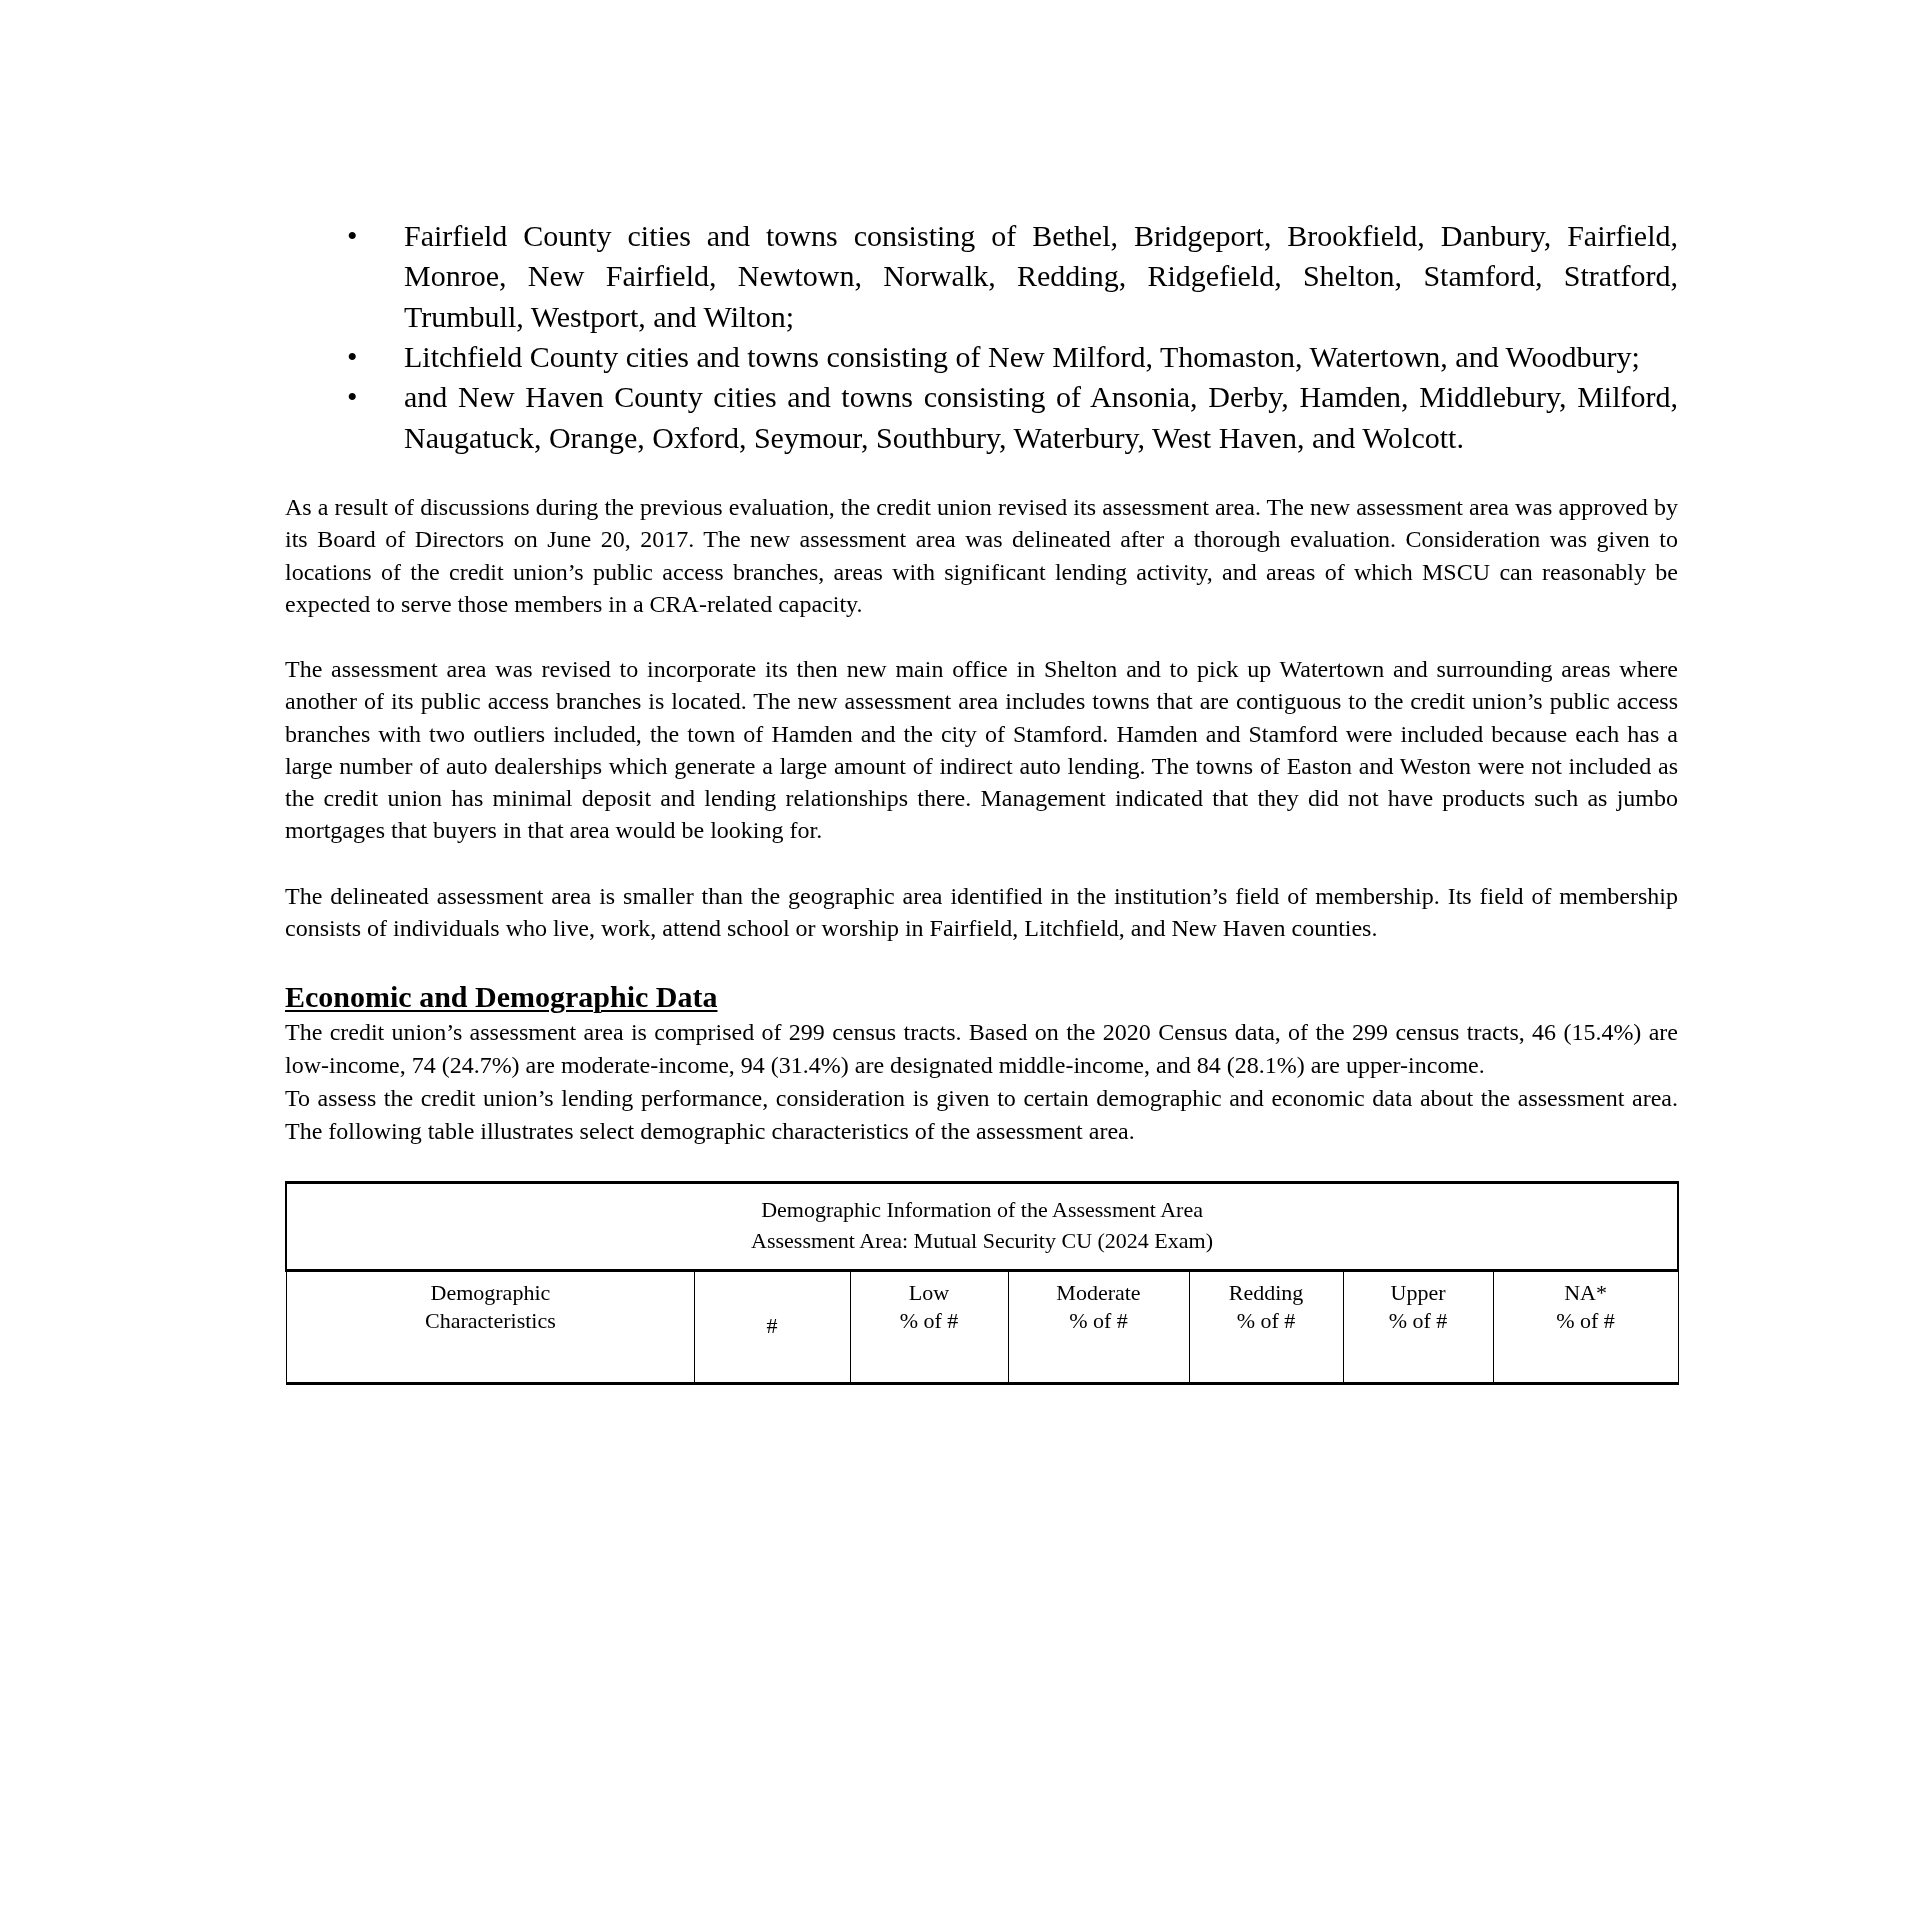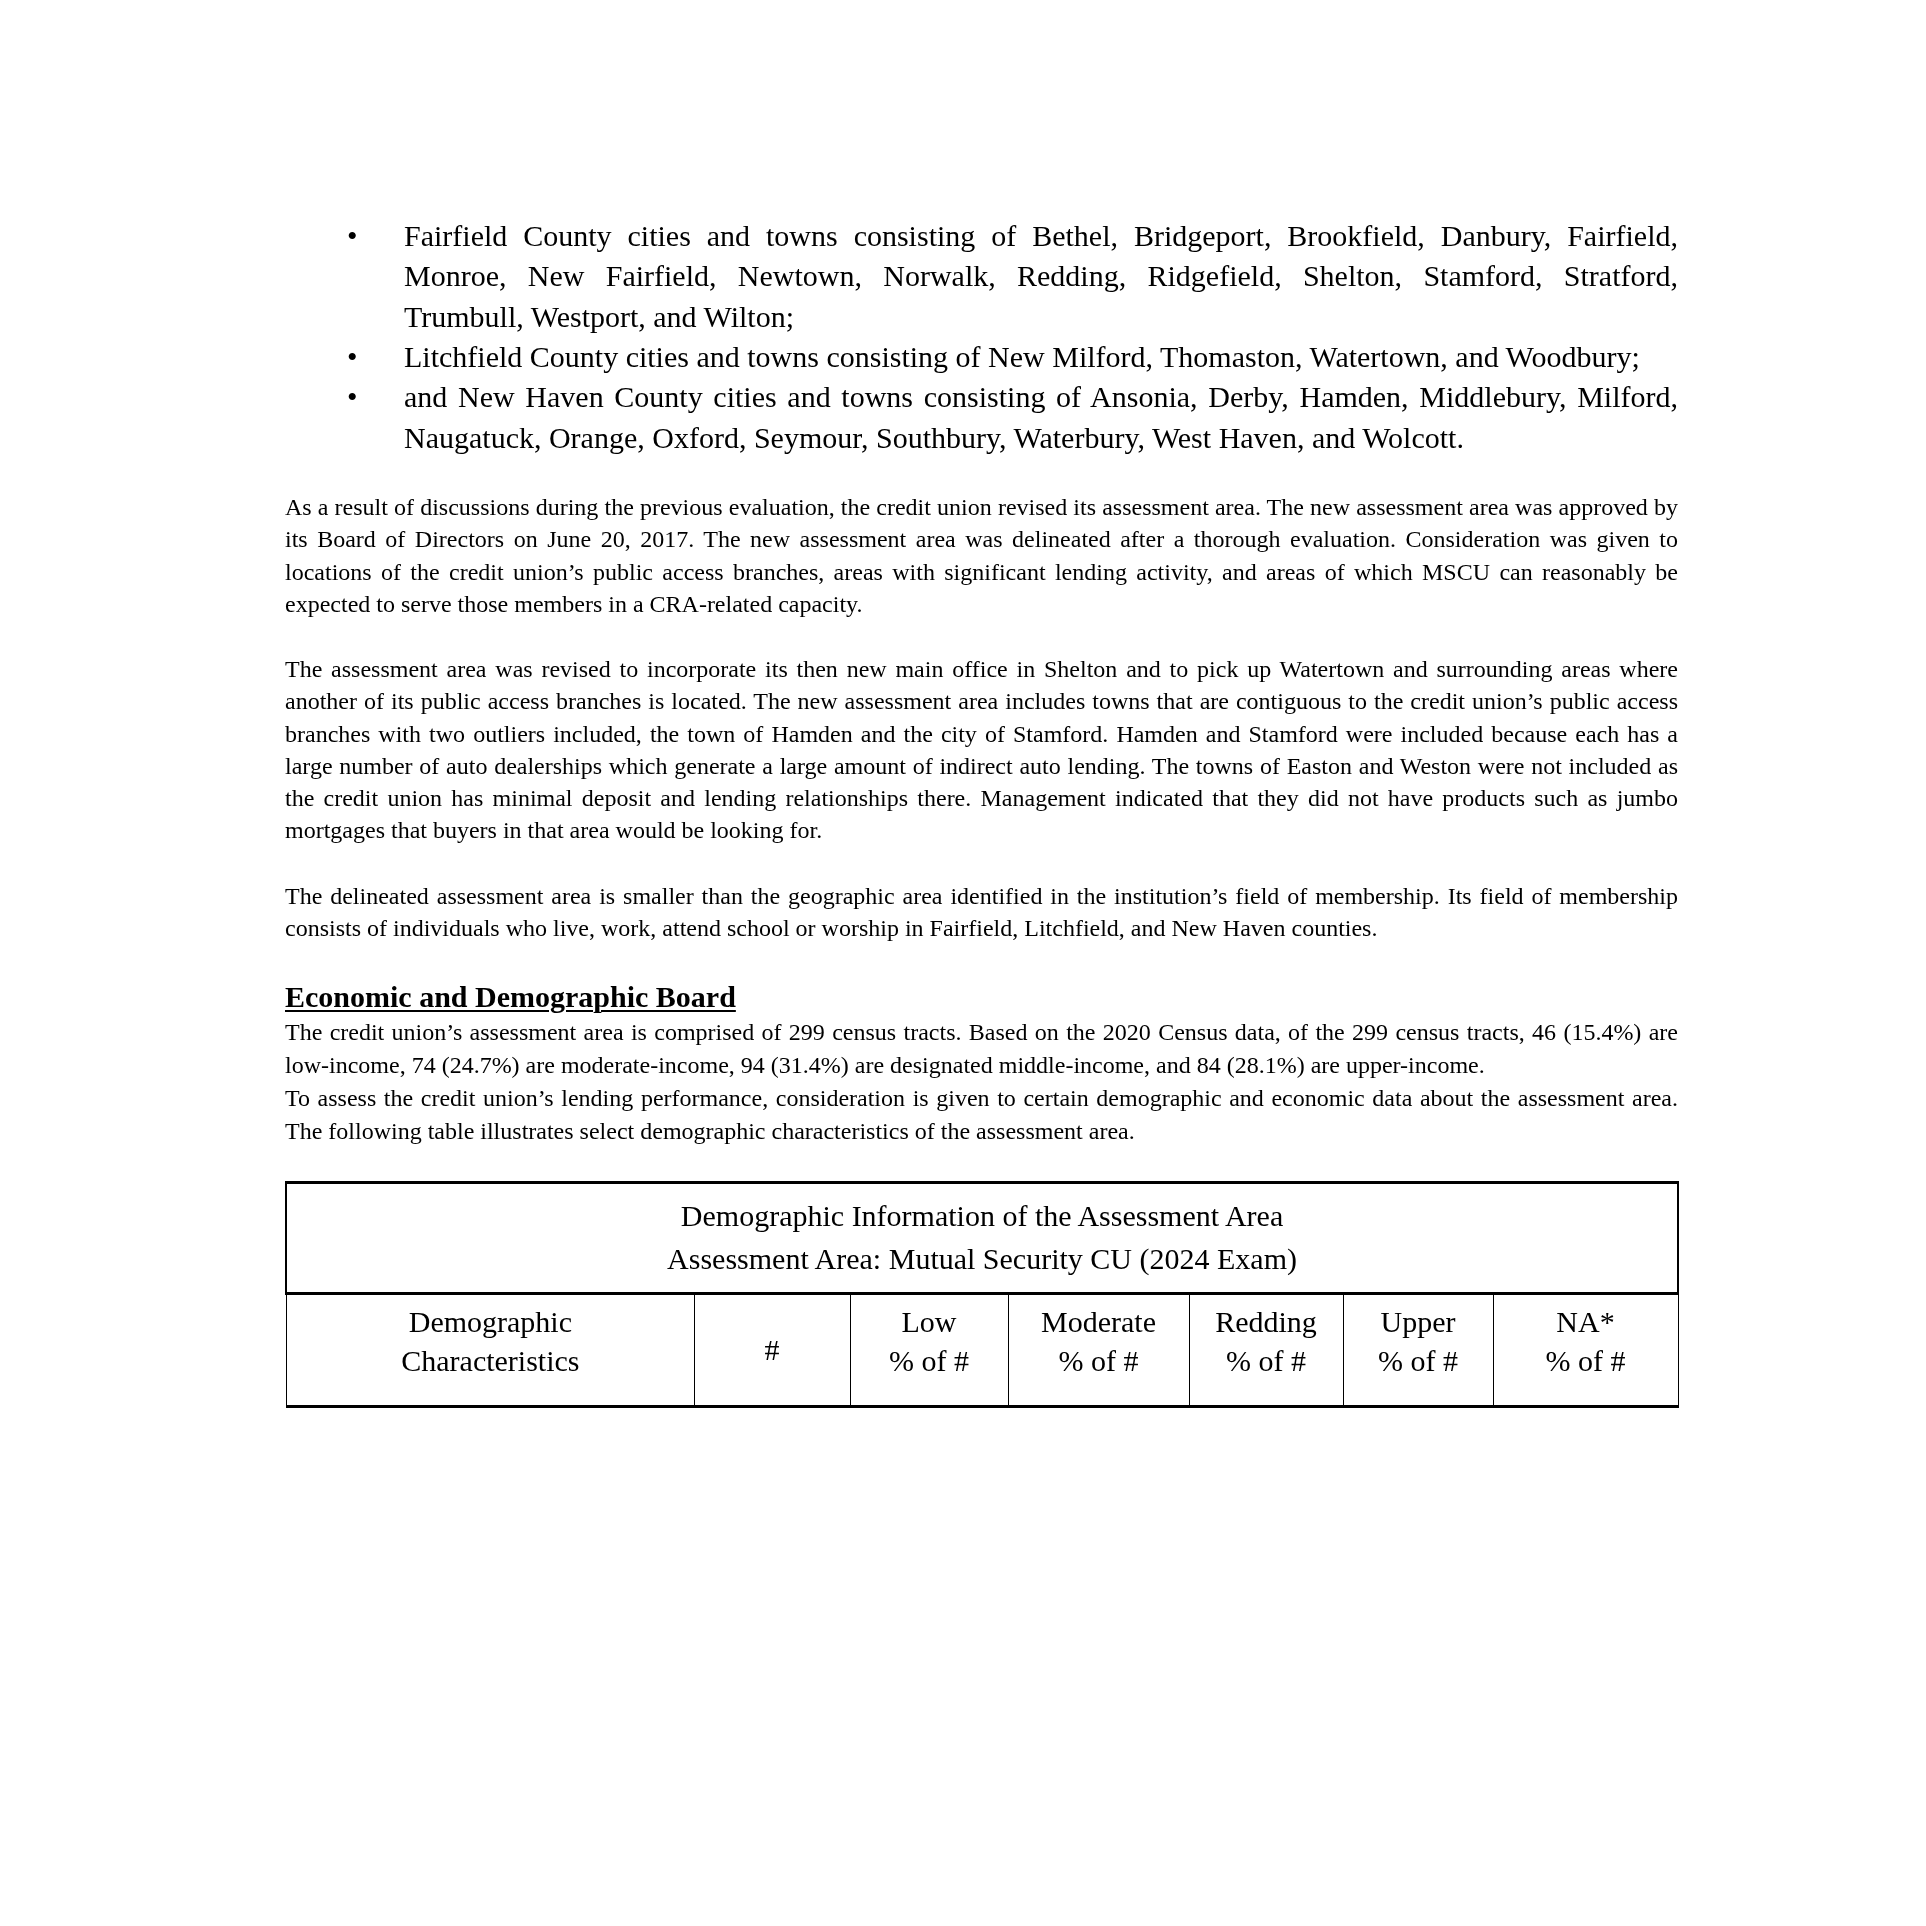--- a/index.html
+++ b/index.html
@@ -184,7 +184,7 @@
 
     <div class="para-gap"></div>
 
-    <p class="section-heading">Economic and Demographic Board</p>
+    <p class="section-heading">Economic and Demographic Data</p>
 
     <p class="para last-line-left">The credit union’s assessment area is comprised of 299 census tracts. Based on the 2020 Census data, of the 299 census tracts, 46 (15.4%) are low-income, 74 (24.7%) are moderate-income, 94 (31.4%) are designated middle-income, and 84 (28.1%) are upper-income.</p>
 

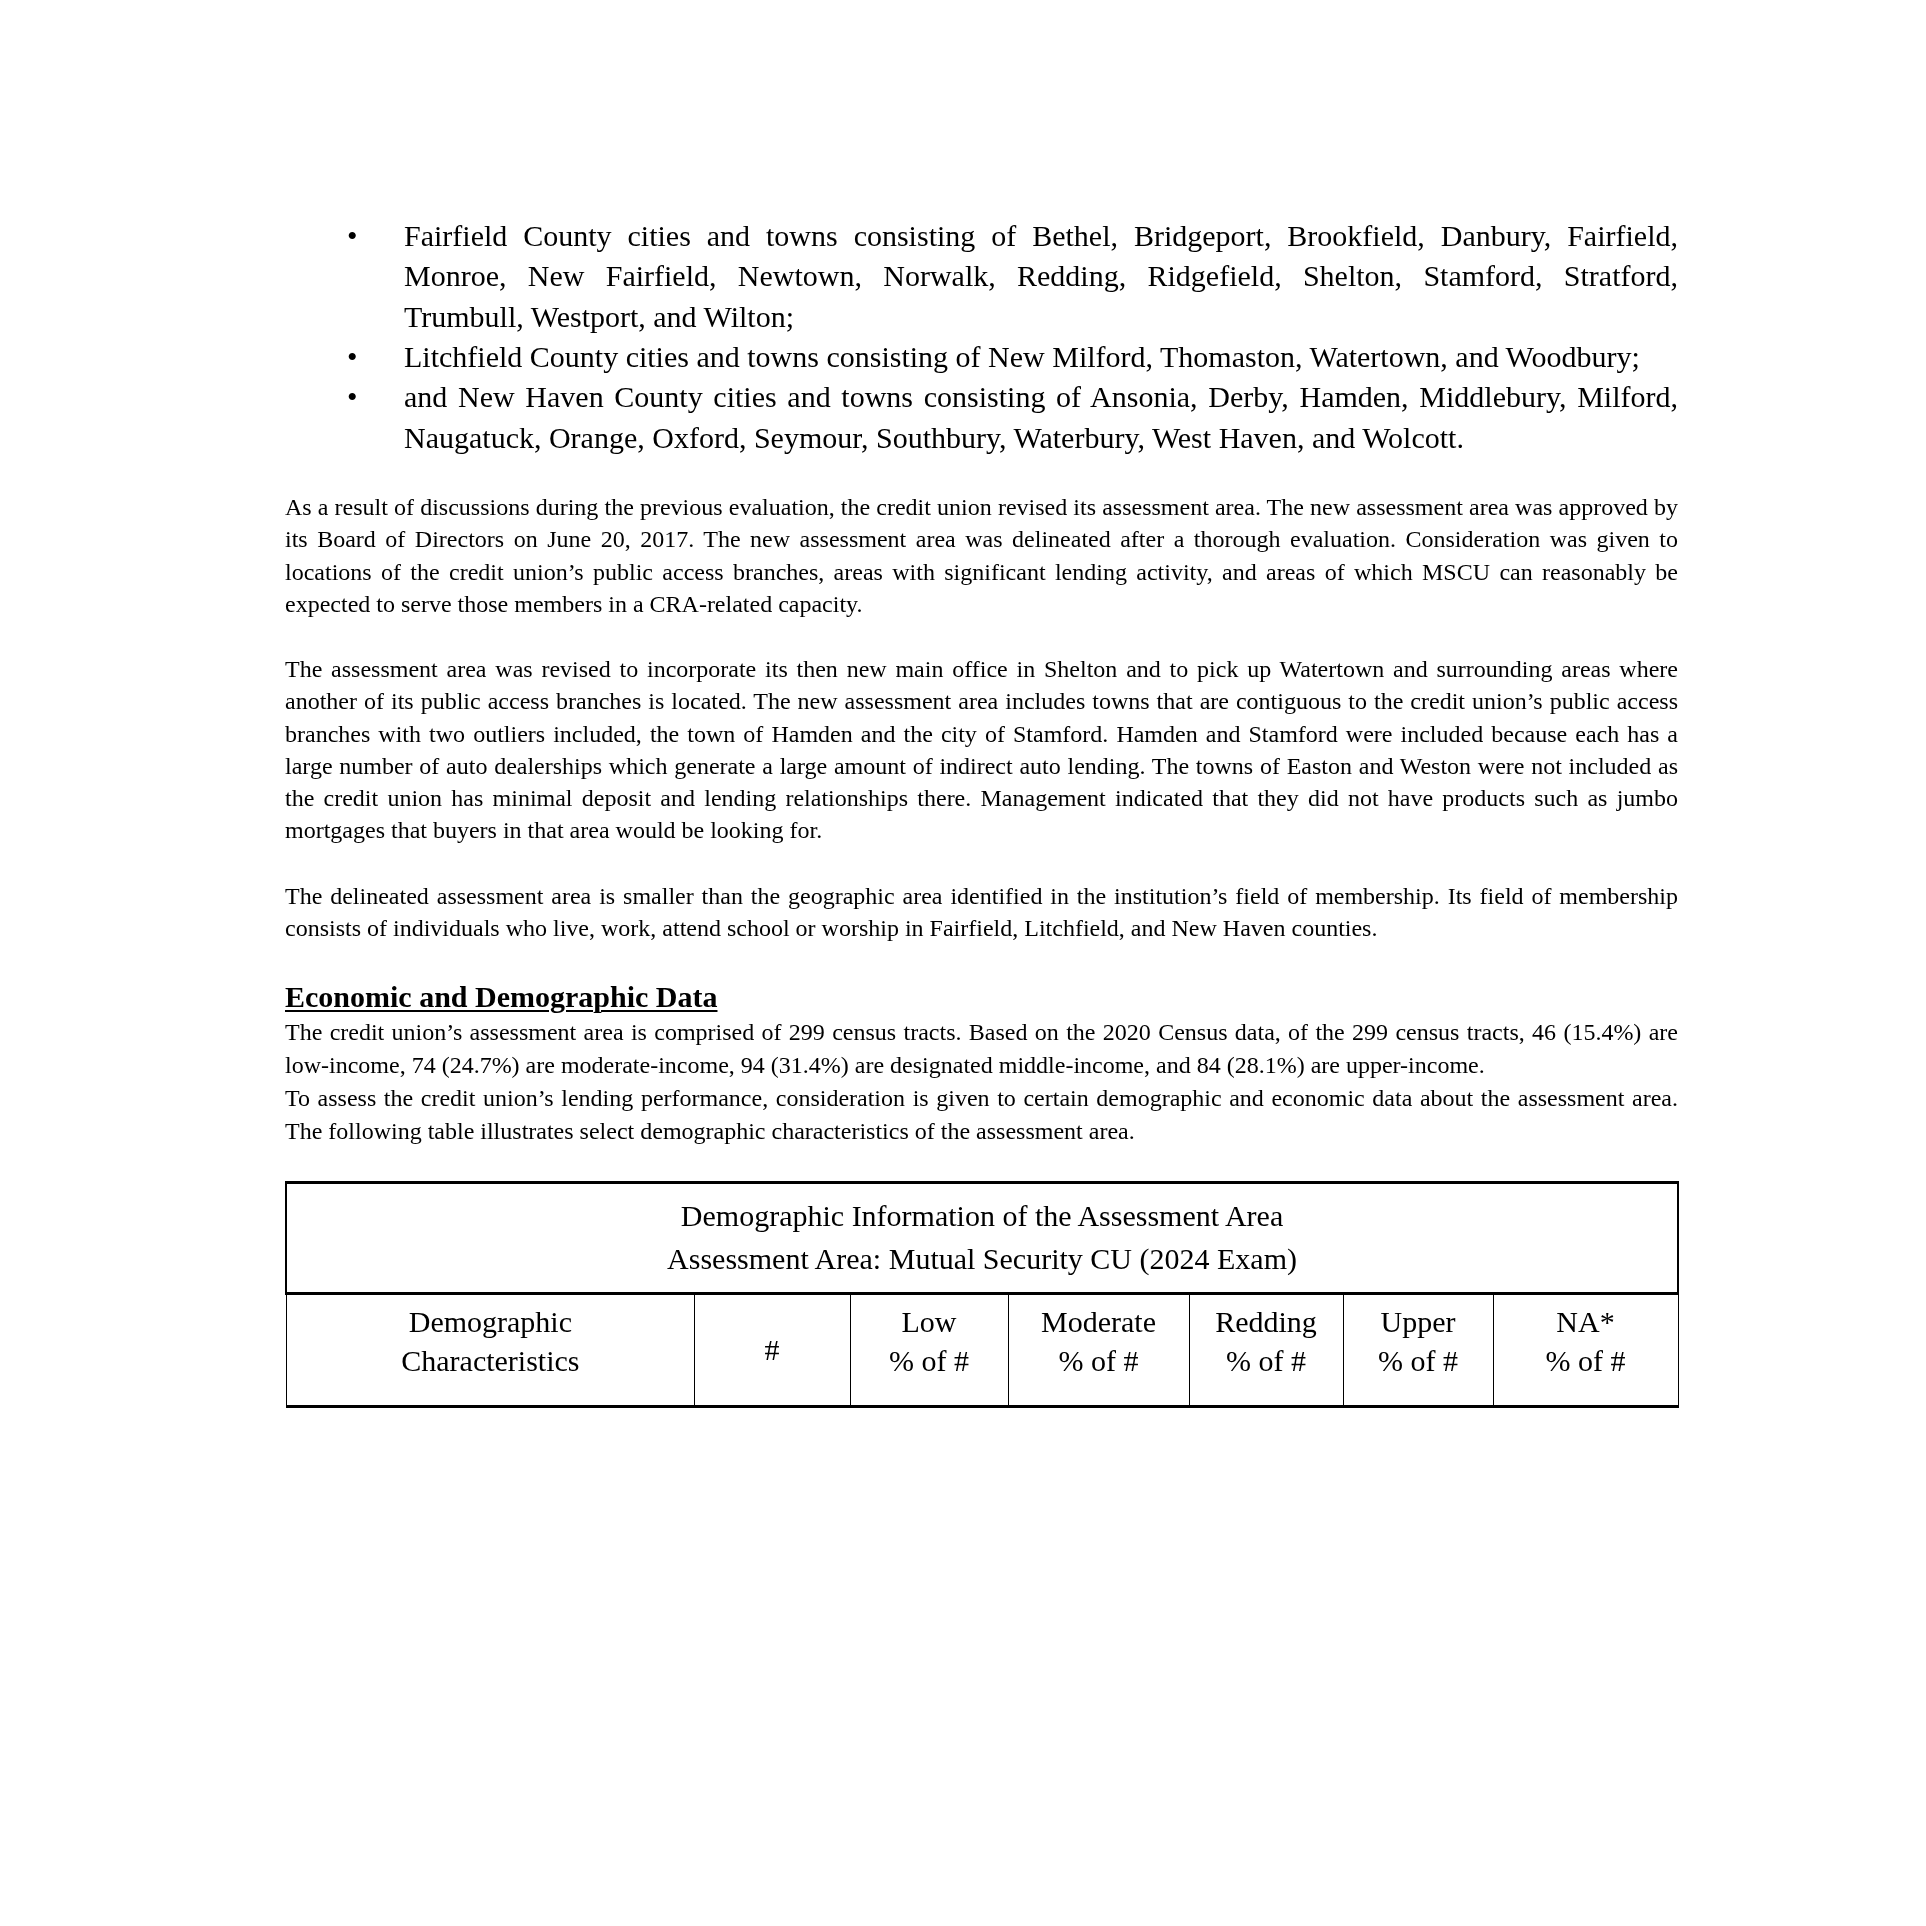--- a/index.html
+++ b/index.html
@@ -88,7 +88,7 @@
     border-collapse: collapse;
     width: 1393px;
     table-layout: fixed;
-    font-size: 30px;
+    font-size: 22px;
   }
   table.demo-table td,
   table.demo-table th {

